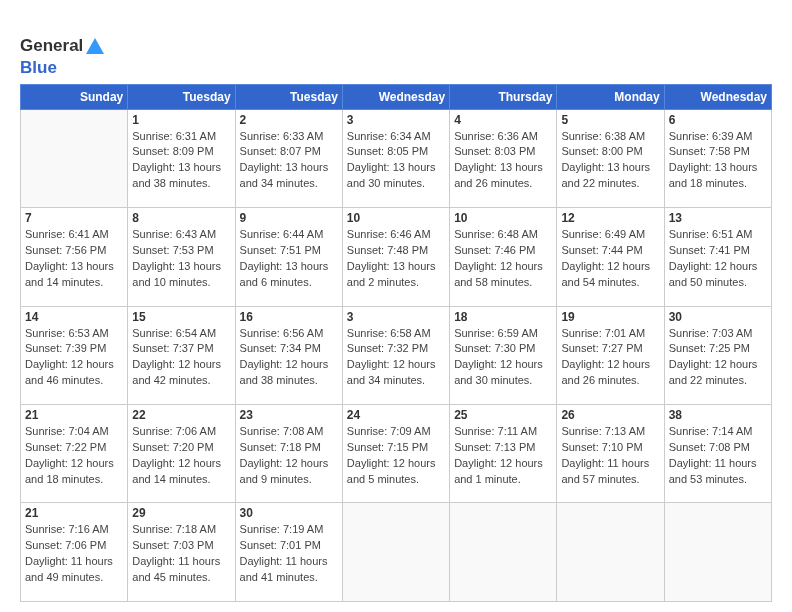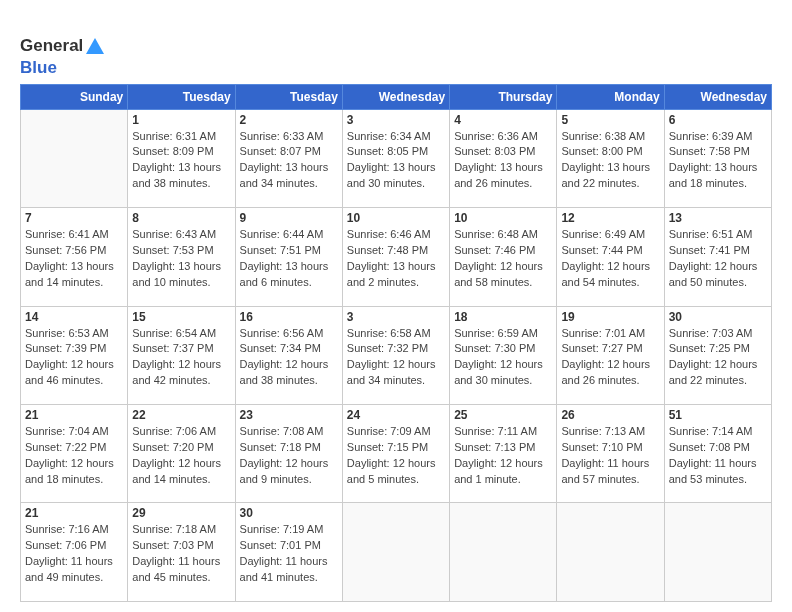--- a/index.html
+++ b/index.html
@@ -236,7 +236,7 @@
             <div class="day-info">Sunrise: 7:13 AM<br>Sunset: 7:10 PM<br>Daylight: 11 hours and 57 minutes.</div>
           </td>
           <td>
-            <span class="day-number">51</span>
+            <span class="day-number">38</span>
             <div class="day-info">Sunrise: 7:14 AM<br>Sunset: 7:08 PM<br>Daylight: 11 hours and 53 minutes.</div>
           </td>
         </tr>

